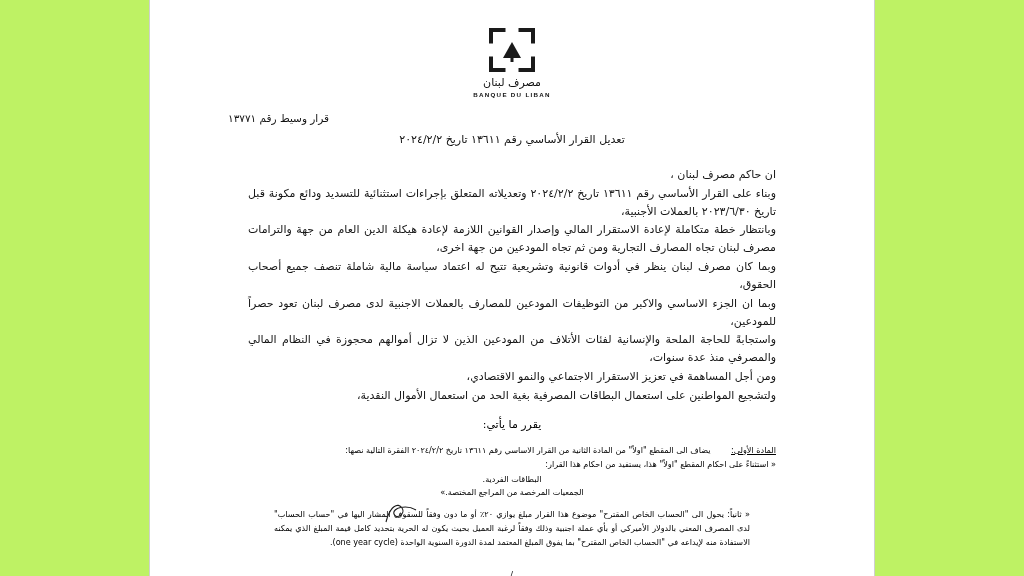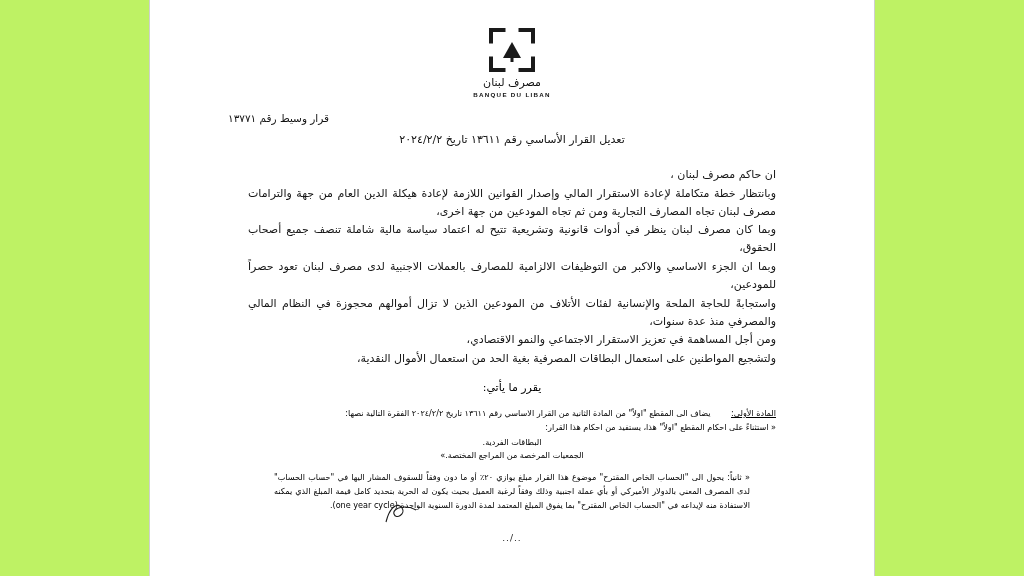--- a/index.html
+++ b/index.html
@@ -236,6 +236,7 @@
 
       <div class="body-block">
         <p>ان حاكم مصرف لبنان ،</p>
+        <p>وبناء على القرار الأساسي رقم ١٣٦١١ تاريخ ٢٠٢٤/٢/٢ وتعديلاته المتعلق بإجراءات استثنائية للتسديد ودائع مكونة قبل تاريخ ٢٠٢٣/٦/٣٠ بالعملات الأجنبية،</p>
         <p>وبانتظار خطة متكاملة لإعادة الاستقرار المالي وإصدار القوانين اللازمة لإعادة هيكلة الدين العام من جهة والترامات مصرف لبنان تجاه المصارف التجارية ومن ثم تجاه المودعين من جهة اخرى،</p>
         <p>وبما كان مصرف لبنان ينظر في أدوات قانونية وتشريعية تتيح له اعتماد سياسة مالية شاملة تنصف جميع أصحاب الحقوق،</p>
         <p>وبما ان الجزء الاساسي والاكبر من التوظيفات الالزامية للمصارف بالعملات الاجنبية لدى مصرف لبنان تعود حصراً للمودعين،</p>

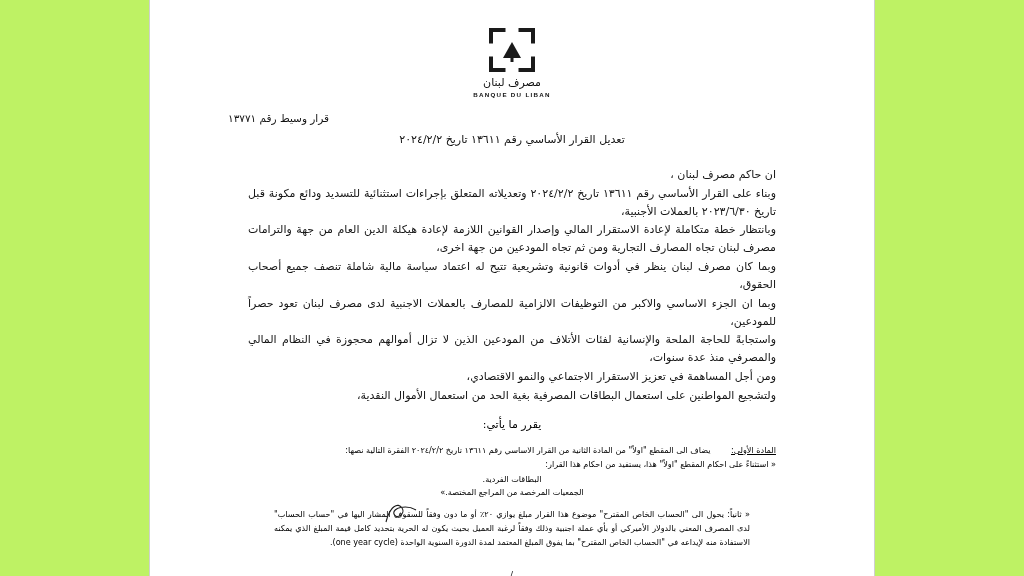--- a/index.html
+++ b/index.html
@@ -239,7 +239,7 @@
         <p>وبناء على القرار الأساسي رقم ١٣٦١١ تاريخ ٢٠٢٤/٢/٢ وتعديلاته المتعلق بإجراءات استثنائية للتسديد ودائع مكونة قبل تاريخ ٢٠٢٣/٦/٣٠ بالعملات الأجنبية،</p>
         <p>وبانتظار خطة متكاملة لإعادة الاستقرار المالي وإصدار القوانين اللازمة لإعادة هيكلة الدين العام من جهة والترامات مصرف لبنان تجاه المصارف التجارية ومن ثم تجاه المودعين من جهة اخرى،</p>
         <p>وبما كان مصرف لبنان ينظر في أدوات قانونية وتشريعية تتيح له اعتماد سياسة مالية شاملة تنصف جميع أصحاب الحقوق،</p>
-        <p>وبما ان الجزء الاساسي والاكبر من التوظيفات الالزامية للمصارف بالعملات الاجنبية لدى مصرف لبنان تعود حصراً للمودعين،</p>
+        <p>وبما ان الجزء الاساسي والاكبر من التوظيفات المودعين للمصارف بالعملات الاجنبية لدى مصرف لبنان تعود حصراً للمودعين،</p>
         <p>واستجابةً للحاجة الملحة والإنسانية لفئات الأتلاف من المودعين الذين لا تزال أموالهم محجوزة في النظام المالي والمصرفي منذ عدة سنوات،</p>
         <p>ومن أجل المساهمة في تعزيز الاستقرار الاجتماعي والنمو الاقتصادي،</p>
         <p>ولتشجيع المواطنين على استعمال البطاقات المصرفية بغية الحد من استعمال الأموال النقدية،</p>

